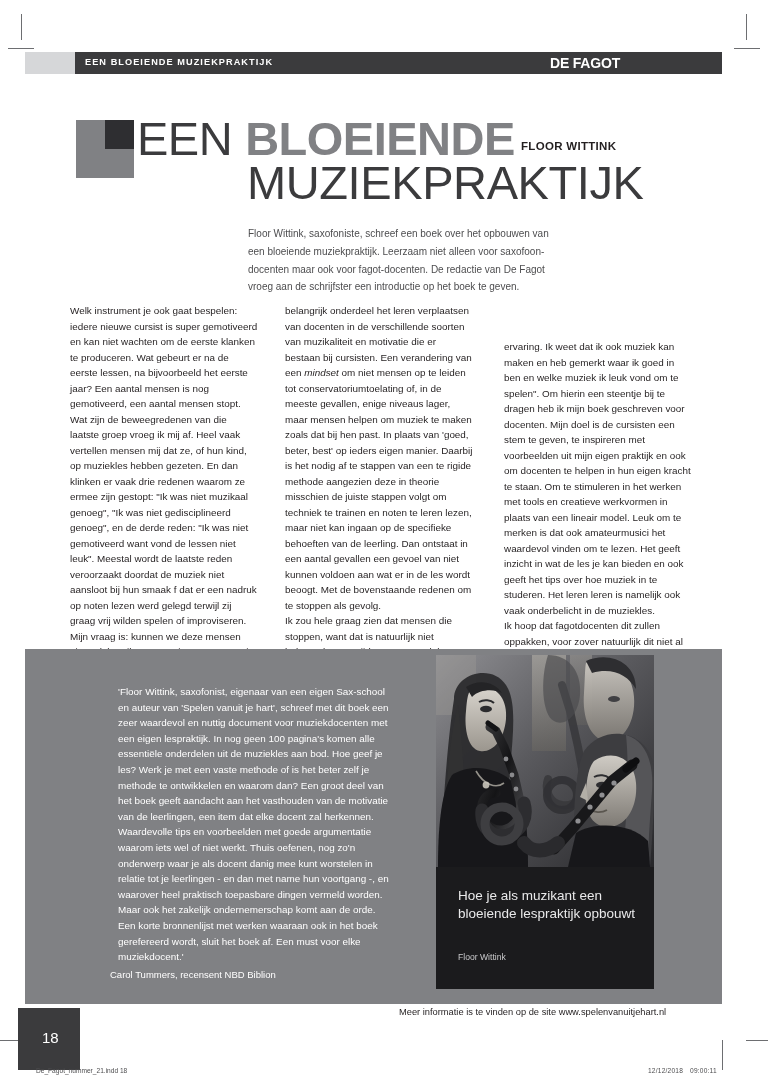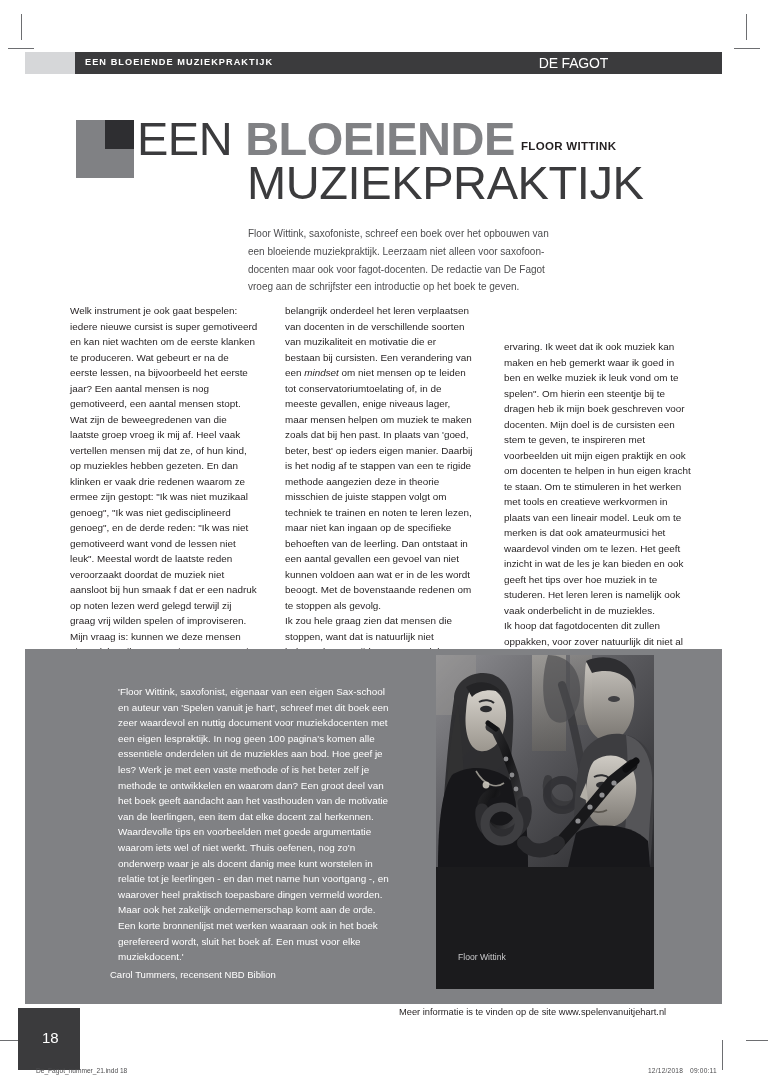--- a/index.html
+++ b/index.html
@@ -61,10 +61,10 @@
   }
   .header-brand {
     position: absolute;
-    right: 16px;
+    right: 4px;
     top: 3px;
     font-size: 14px;
-    font-weight: normal;
+    font-weight: bold;
     letter-spacing: -0.2px;
     color: #ffffff;
   }

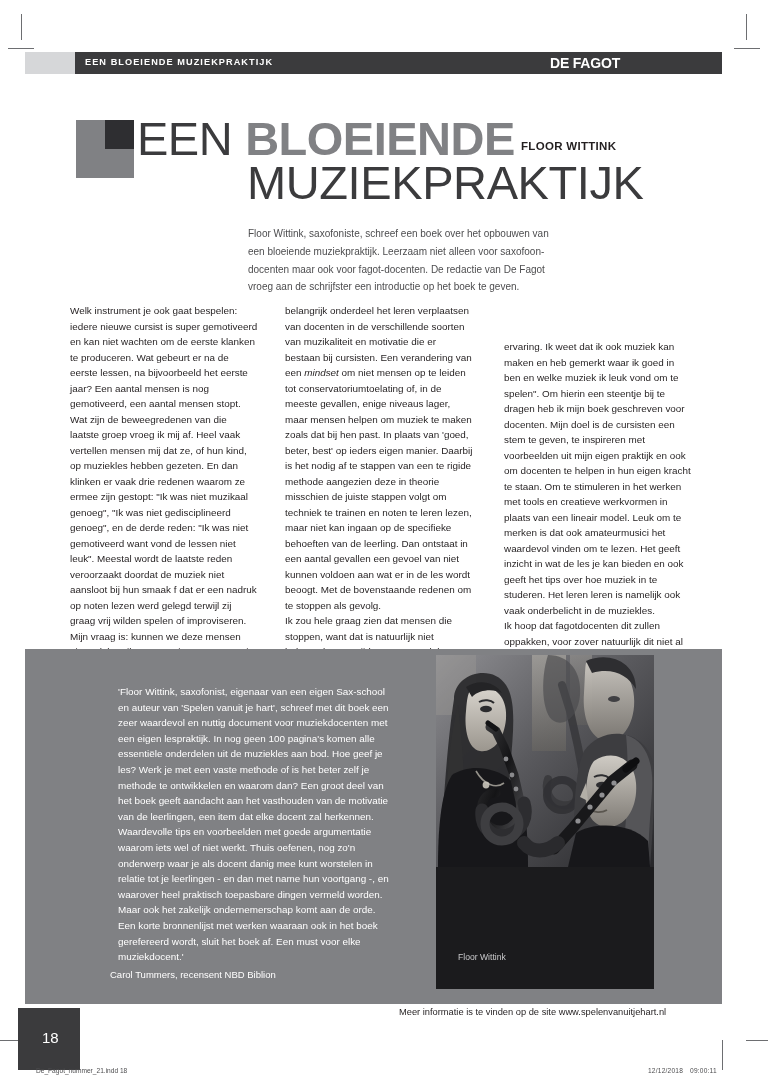--- a/index.html
+++ b/index.html
@@ -397,6 +397,7 @@
       <rect x="0" y="0" width="218" height="212" fill="none"></rect>
     </svg>
   </div>
+  <div class="cover-title">Hoe je als muzikant een bloeiende lespraktijk opbouwt</div>
   <div class="cover-author">Floor Wittink</div>
 </div>
 

